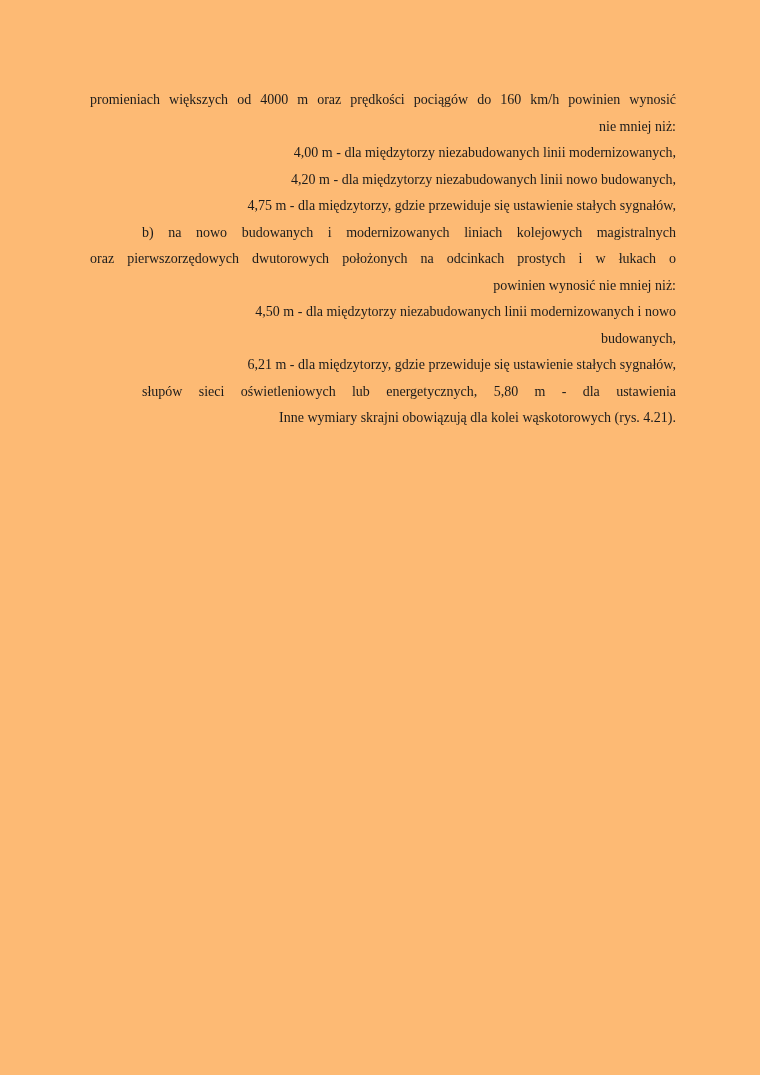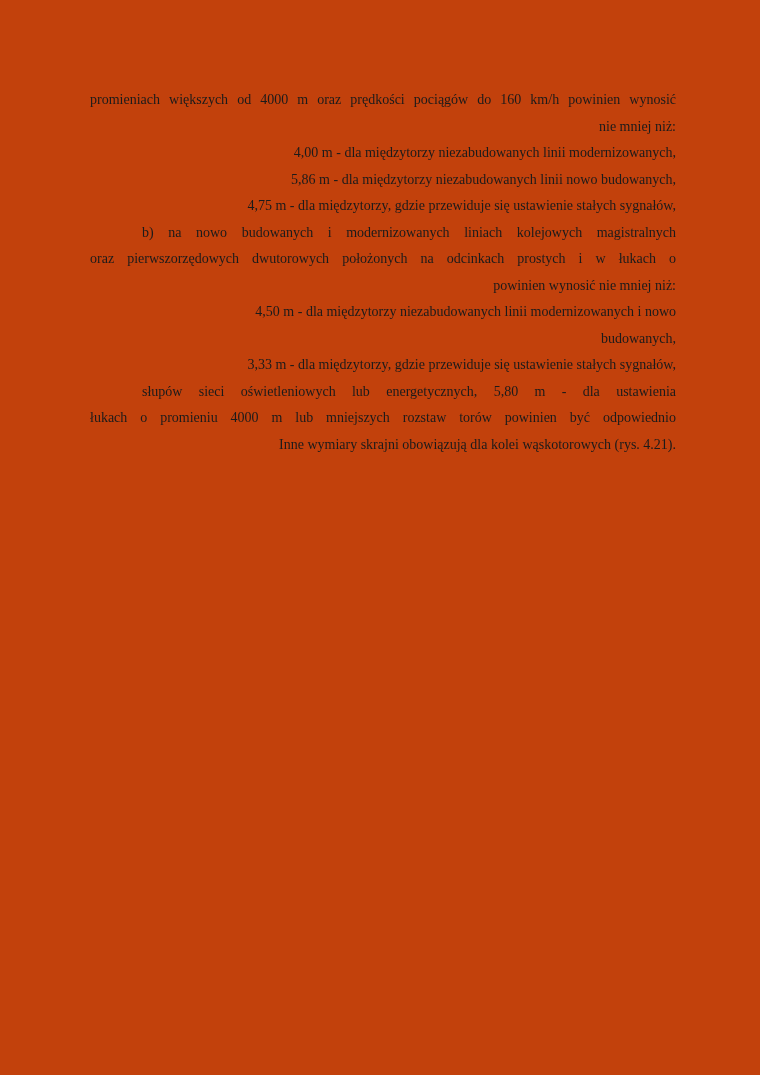--- a/index.html
+++ b/index.html
@@ -11,7 +11,7 @@
     position: relative;
     width: 760px;
     height: 1075px;
-    background: #c2410c;
+    background: #fdba74;
     overflow: hidden;
     font-family: "Liberation Serif", "DejaVu Serif", serif;
     color: #1b1b1b;

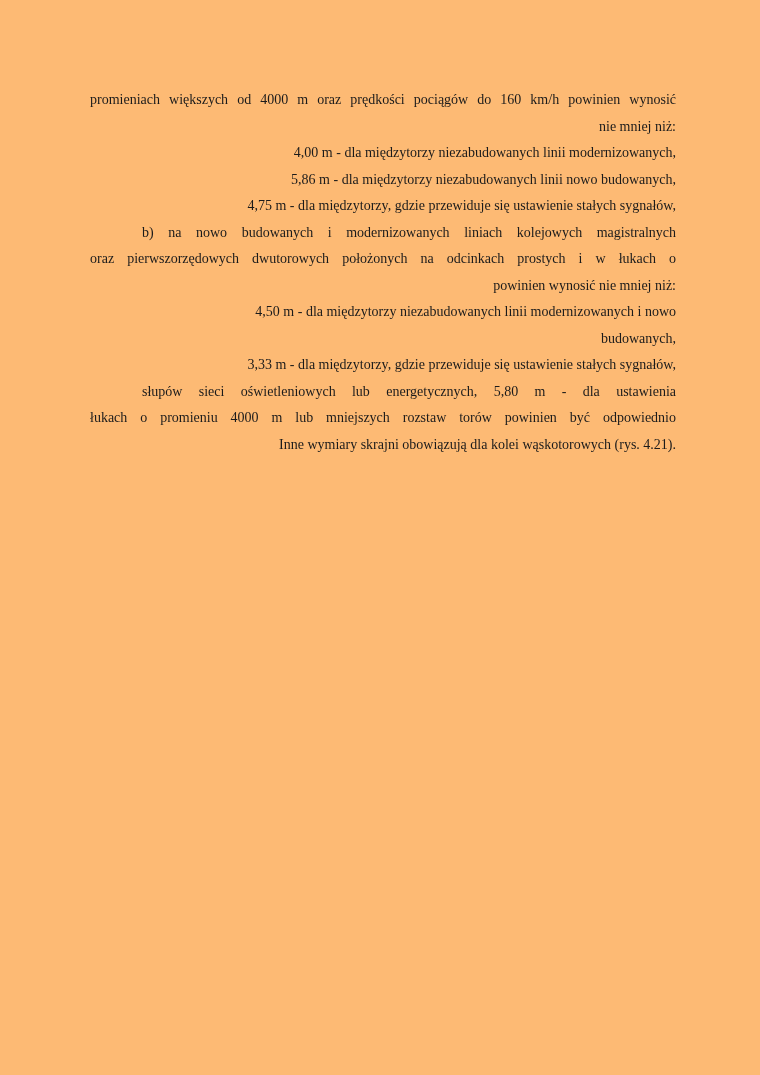--- a/index.html
+++ b/index.html
@@ -48,7 +48,7 @@
     <div class="line j">promieniach większych od 4000 m oraz prędkości pociągów do 160 km/h powinien wynosić</div>
     <div class="line">nie mniej niż:</div>
     <div class="line ind">4,00 m - dla międzytorzy niezabudowanych linii modernizowanych,</div>
-    <div class="line ind">5,86 m - dla międzytorzy niezabudowanych linii nowo budowanych,</div>
+    <div class="line ind">4,20 m - dla międzytorzy niezabudowanych linii nowo budowanych,</div>
     <div class="line ind">4,75 m - dla międzytorzy, gdzie przewiduje się ustawienie stałych sygnałów,</div>
     <div class="line ind j">b) na nowo budowanych i modernizowanych liniach kolejowych magistralnych</div>
     <div class="line j">oraz pierwszorzędowych dwutorowych położonych na odcinkach prostych i w łukach o</div>

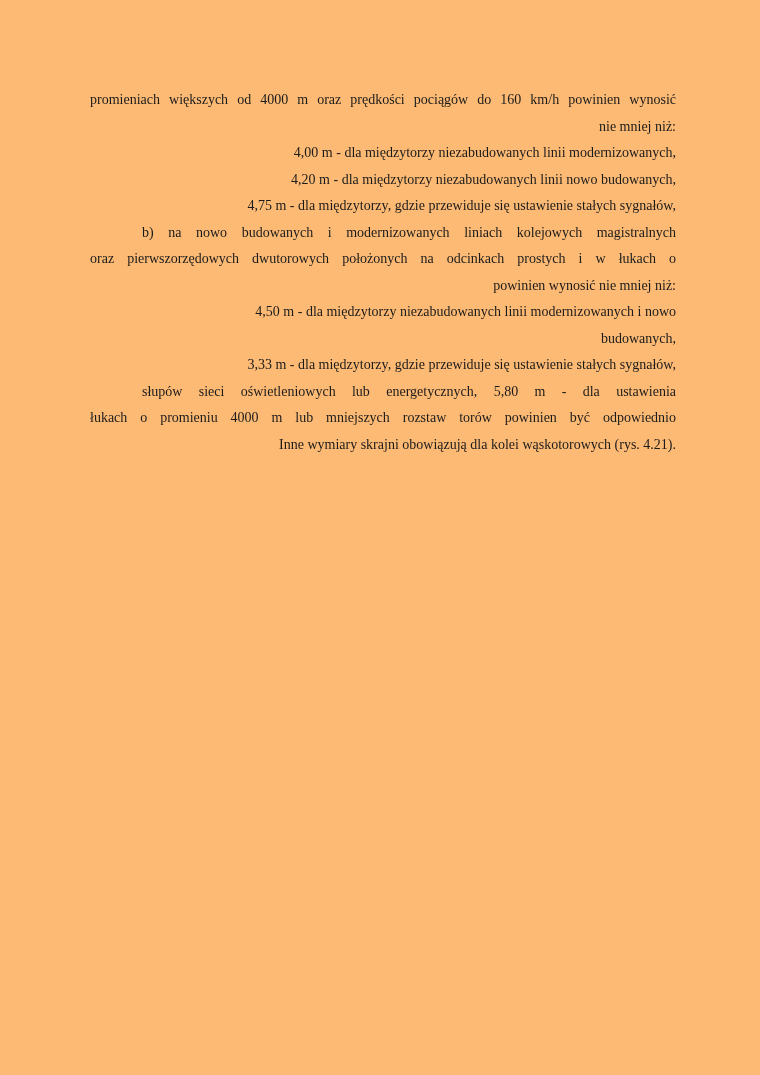--- a/index.html
+++ b/index.html
@@ -55,7 +55,7 @@
     <div class="line">powinien wynosić nie mniej niż:</div>
     <div class="line ind">4,50 m - dla międzytorzy niezabudowanych linii modernizowanych i nowo</div>
     <div class="line ind">budowanych,</div>
-    <div class="line ind">3,33 m - dla międzytorzy, gdzie przewiduje się ustawienie stałych sygnałów,</div>
+    <div class="line ind">6,21 m - dla międzytorzy, gdzie przewiduje się ustawienie stałych sygnałów,</div>
     <div class="line ind j">słupów sieci oświetleniowych lub energetycznych, 5,80 m - dla ustawienia</div>
     <div class="line j">łukach o promieniu 4000 m lub mniejszych rozstaw torów powinien być odpowiednio</div>
     <div class="line ind">Inne wymiary skrajni obowiązują dla kolei wąskotorowych (rys. 4.21).</div>

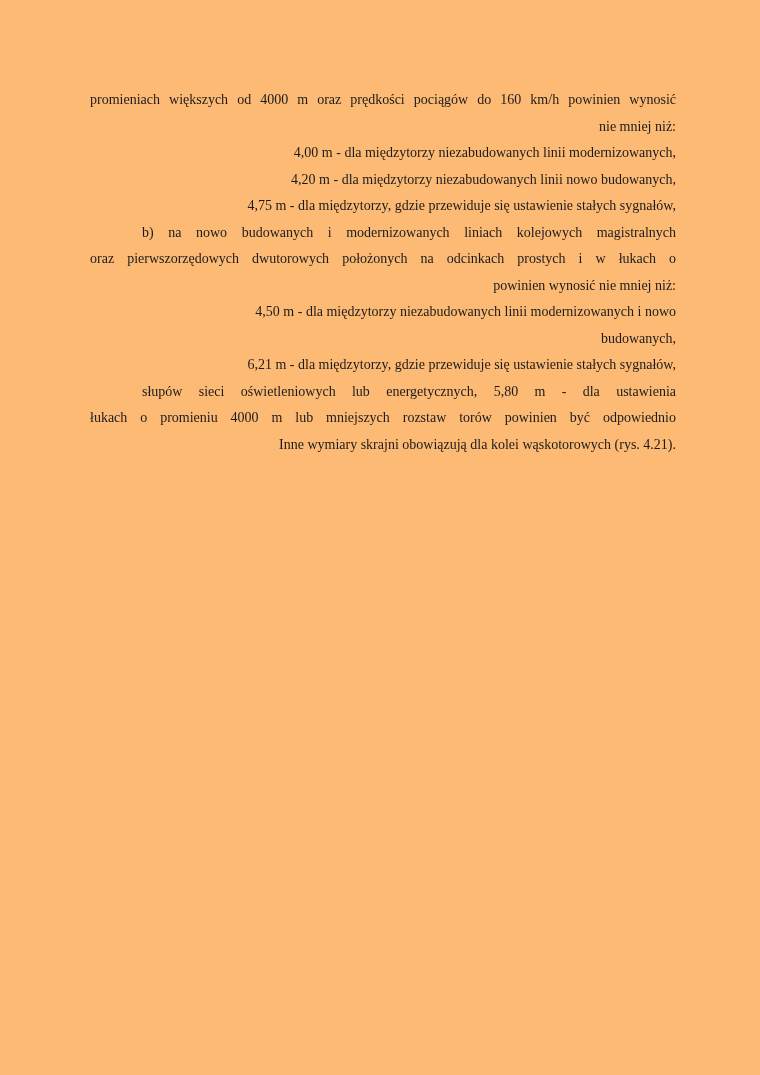--- a/index.html
+++ b/index.html
@@ -57,7 +57,6 @@
     <div class="line ind">budowanych,</div>
     <div class="line ind">6,21 m - dla międzytorzy, gdzie przewiduje się ustawienie stałych sygnałów,</div>
     <div class="line ind j">słupów sieci oświetleniowych lub energetycznych, 5,80 m - dla ustawienia</div>
-    <div class="line j">łukach o promieniu 4000 m lub mniejszych rozstaw torów powinien być odpowiednio</div>
     <div class="line ind">Inne wymiary skrajni obowiązują dla kolei wąskotorowych (rys. 4.21).</div>
   </div>
 </div>

